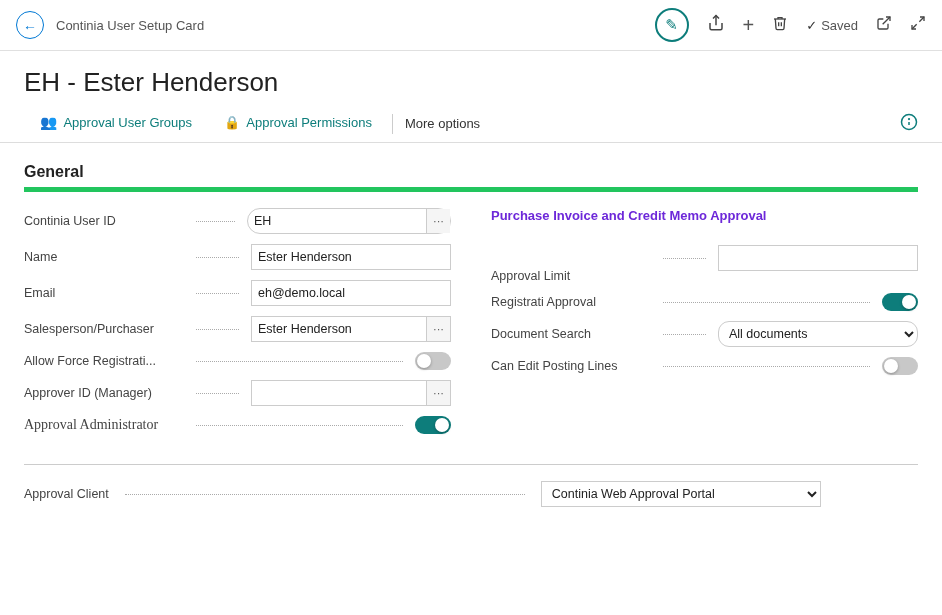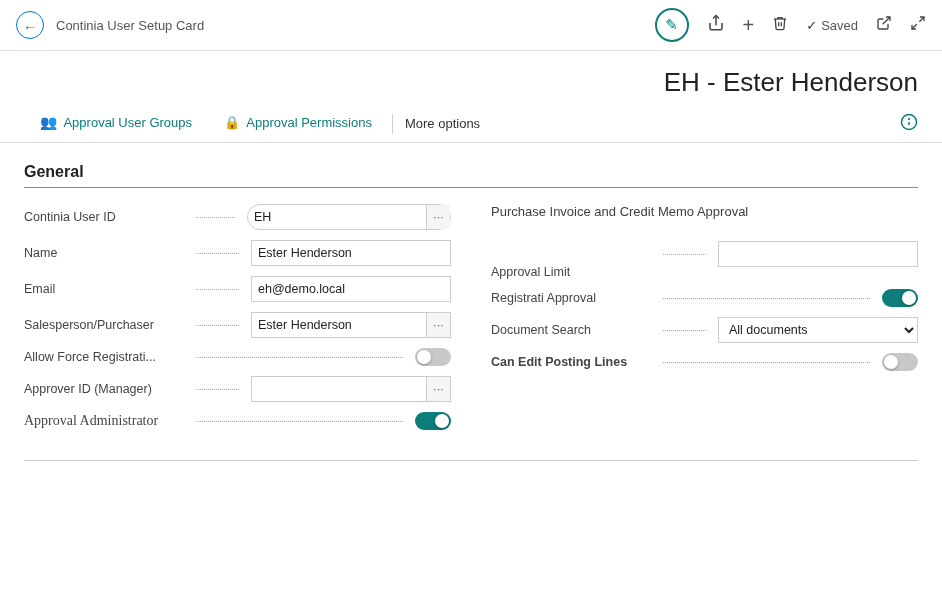--- a/index.html
+++ b/index.html
@@ -25,7 +25,7 @@
     .saved-indicator { display: flex; align-items: center; gap: 4px; color: #555; font-size: 13px; }
 
     
-    .page-title-area { padding: 16px 24px 8px 24px; text-align: right; }
+    .page-title-area { padding: 16px 12px 8px 24px; }
     .page-title { font-size: 26px; font-weight: 300; color: #222; }
 
     

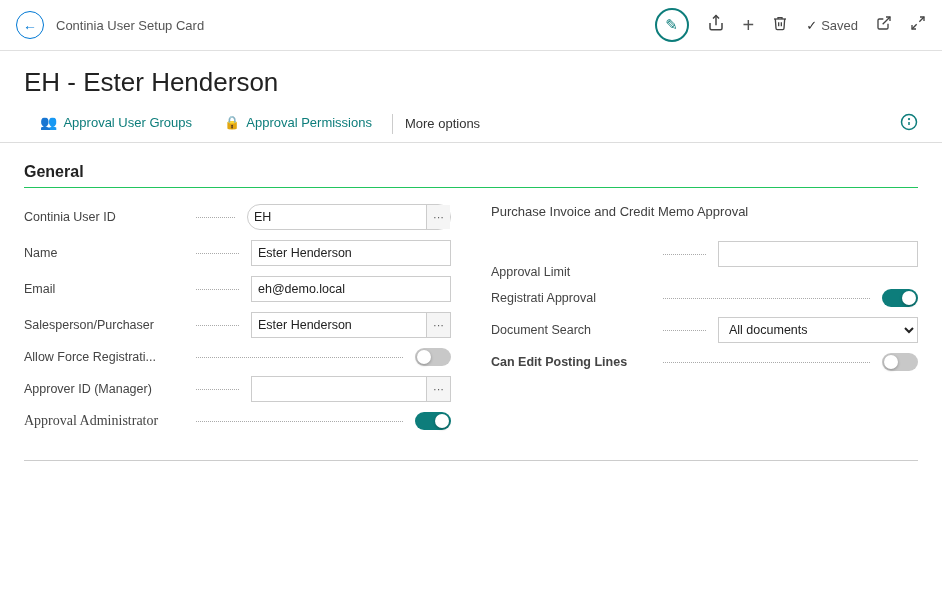--- a/index.html
+++ b/index.html
@@ -47,7 +47,7 @@
     
     .section-heading {
       font-size: 16px; font-weight: 600; color: #222; padding-bottom: 6px;
-      border-bottom: 1px solid #22c55e; margin-bottom: 16px;
+      border-bottom: 5px solid #22c55e; margin-bottom: 16px;
     }
 
     

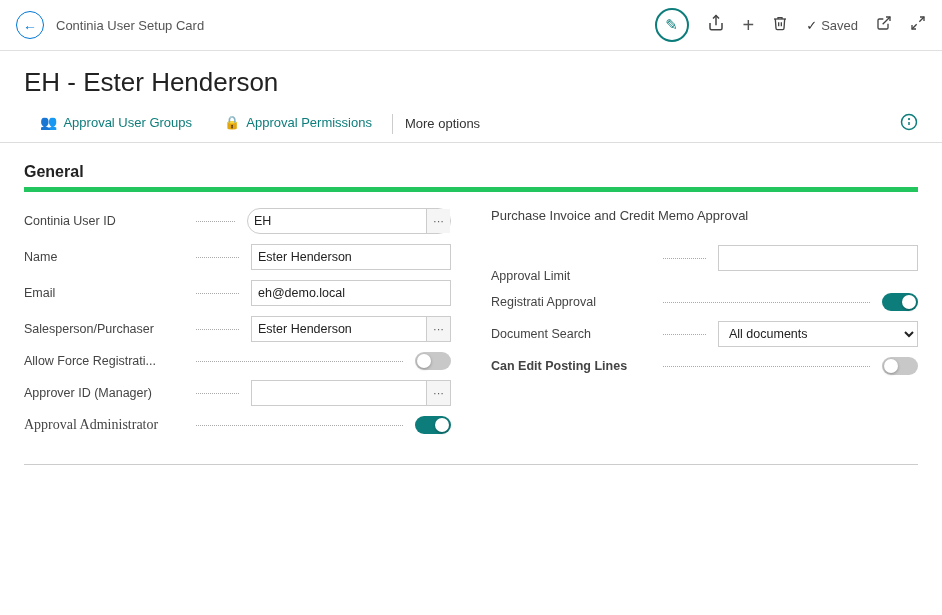--- a/index.html
+++ b/index.html
@@ -97,7 +97,7 @@
     }
 
     
-    .right-section-title { font-size: 13px; font-weight: 400; color: #404040; margin-bottom: 10px; }
+    .right-section-title { font-size: 13px; font-weight: 700; color: #6d28d9; margin-bottom: 10px; }
 
     .section-divider { border: none; border-top: 1px solid #ccc; margin: 20px 0 16px 0; }
 

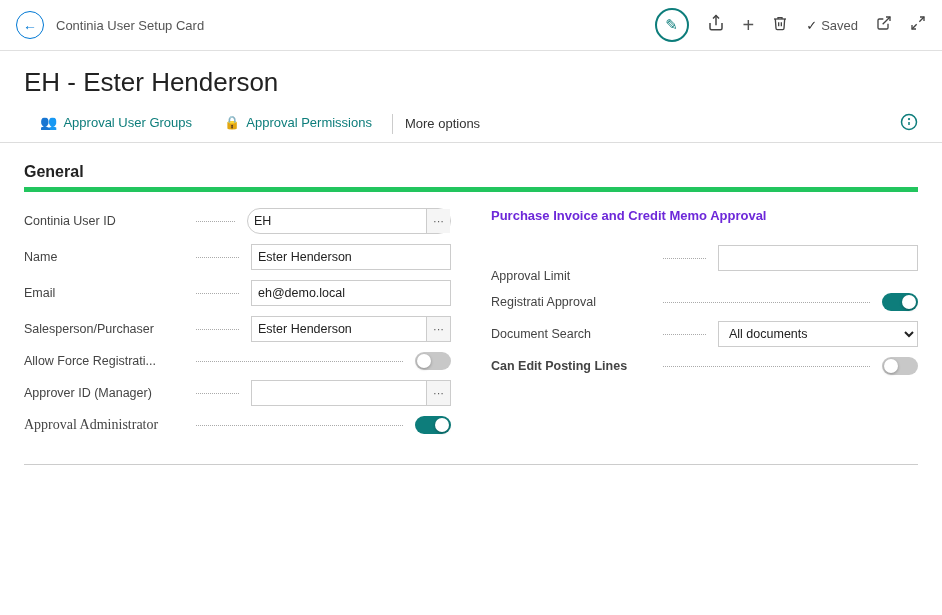--- a/index.html
+++ b/index.html
@@ -277,7 +277,7 @@
       <div class="form-row">
         <span class="form-label-text" style="min-width:160px; font-size:12.5px; color:#444;">Document Search</span>
         <div style="flex:1; border-bottom:1px dotted #aaa; height:1px; margin:0 4px;"></div>
-        <select class="form-select" style="width:200px;">
+        <select class="form-select" style="width:200px;border-radius:11px;">
           <option>All documents</option>
           <option>Own documents</option>
         </select>

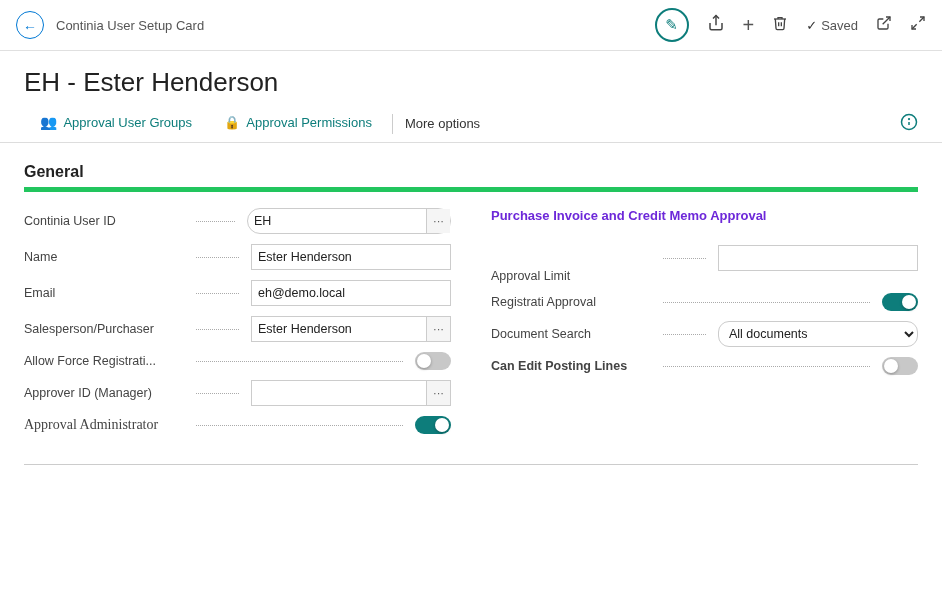--- a/index.html
+++ b/index.html
@@ -284,7 +284,7 @@
       </div>
 
       <div class="form-row">
-        <span class="form-label-text" style="min-width:160px; font-size:12.5px; color:#444;font-weight:bold;">Can Edit Posting Lines</span>
+        <span class="form-label-text" style="min-width:160px; font-size:12.5px; color:#444;">Can Edit Posting Lines</span>
         <div style="flex:1; border-bottom:1px dotted #aaa; height:1px; margin:0 4px;"></div>
         <div class="toggle toggle-off">
           <div class="toggle-knob"></div>

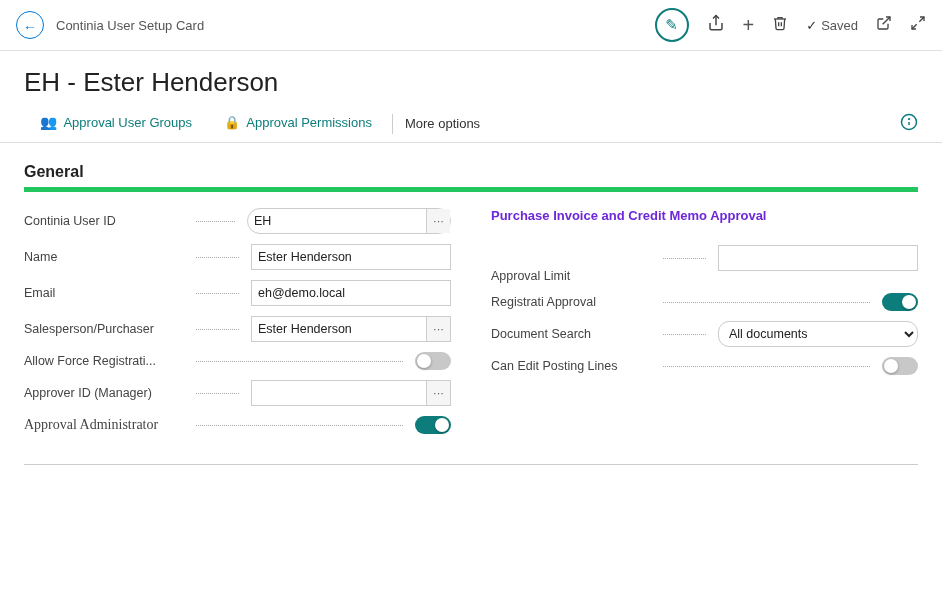--- a/index.html
+++ b/index.html
@@ -296,6 +296,13 @@
 
   <hr class="section-divider">
 
+  <div class="web-approval-row">
+    <span class="web-approval-label">Approval Client</span>
+    <div class="web-approval-dots"></div>
+    <select class="form-select" style="width:280px; height:26px;">
+      <option>Continia Web Approval Portal</option>
+    </select>
+  </div>
 
 </div>
 

